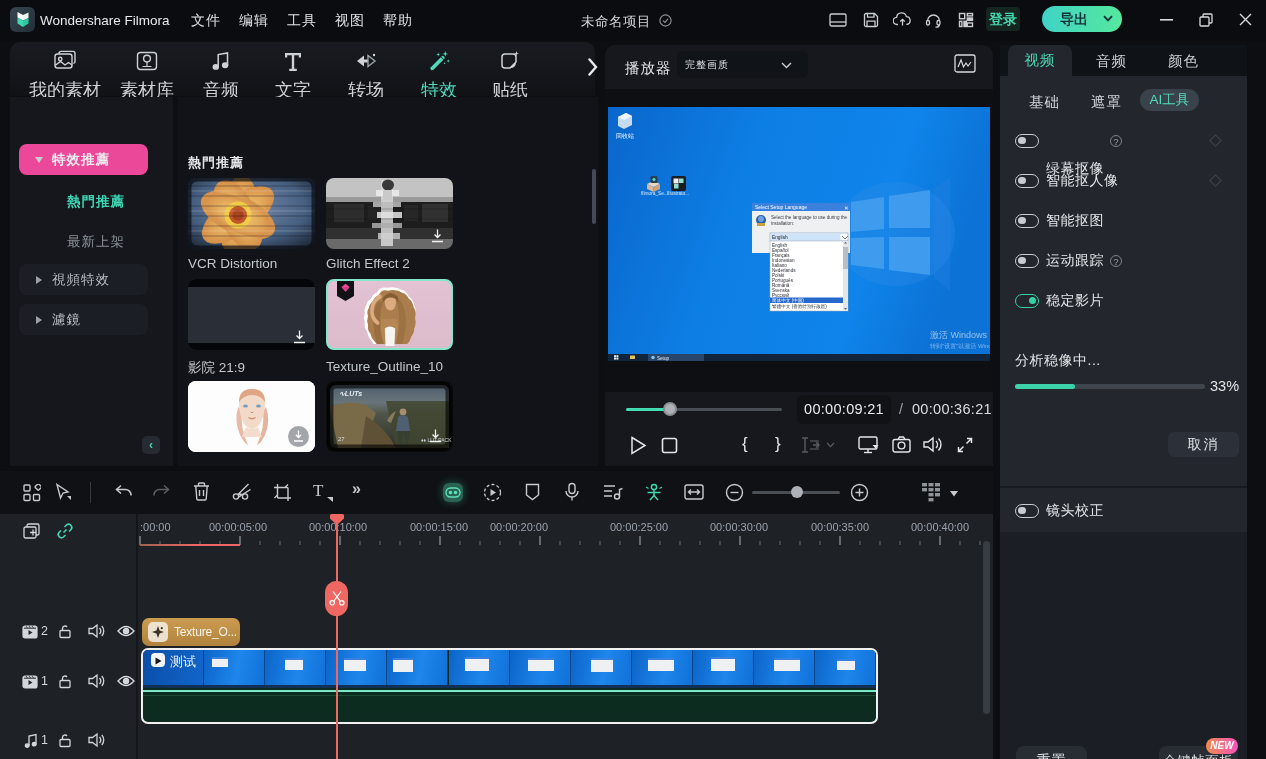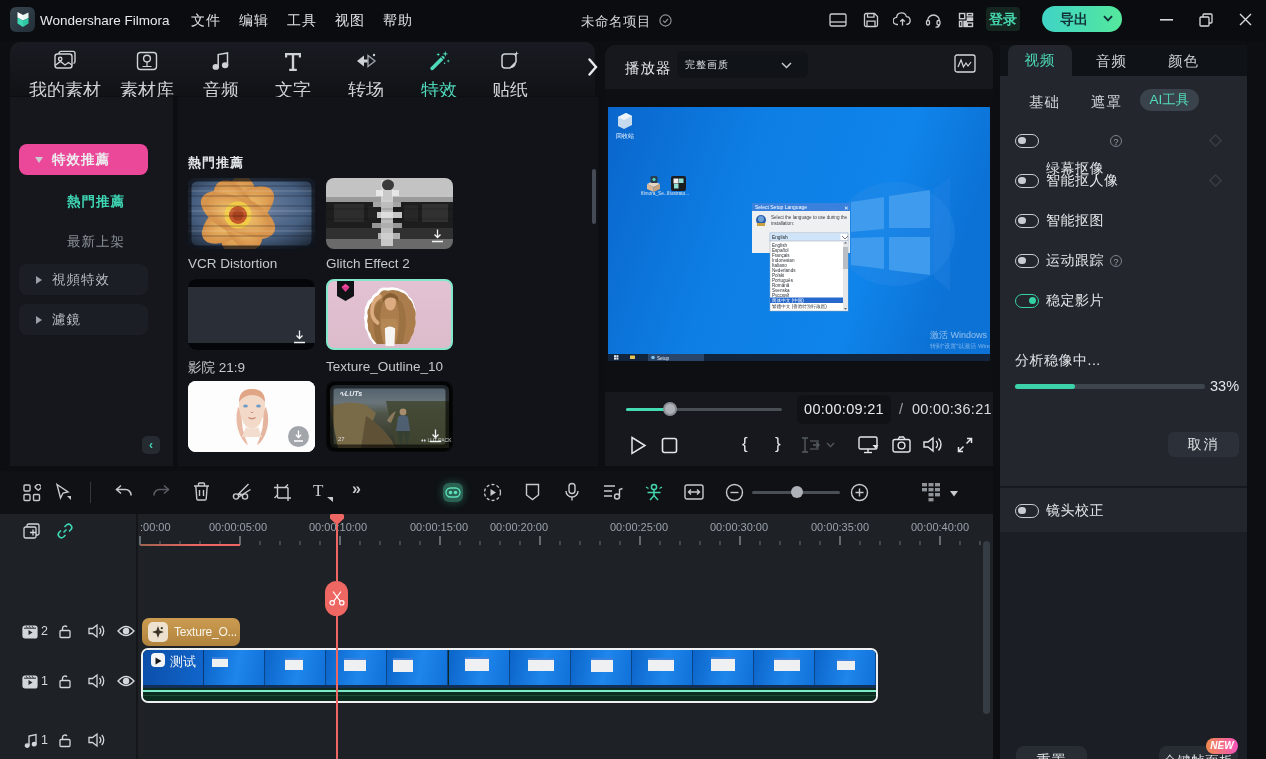--- a/index.html
+++ b/index.html
@@ -851,7 +851,7 @@
         <path d="M1 7 q8 -9 16 0 q-8 9 -16 0 Z"></path>
         <circle cx="9" cy="7" r="2.6" fill="#d3d7db"></circle>
       </svg>
- <div id="clip1" class="abs" style="left:141px;top:134px;width:737px;height:55px;border:2px solid #eef0f2;border-radius:7px;background:#0d2b20;overflow:hidden;">
+ <div id="clip1" class="abs" style="left:141px;top:134px;width:737px;height:76px;border:2px solid #eef0f2;border-radius:7px;background:#0d2b20;overflow:hidden;">
   <div id="tiles" class="abs" style="left:0;top:0;width:733px;height:38px;overflow:hidden;">
    <div class="tile" style="left:0.0px;background:linear-gradient(100deg,#0b4ea8,#1166cc);"></div>
    <div class="tile" style="left:61.1px;">

